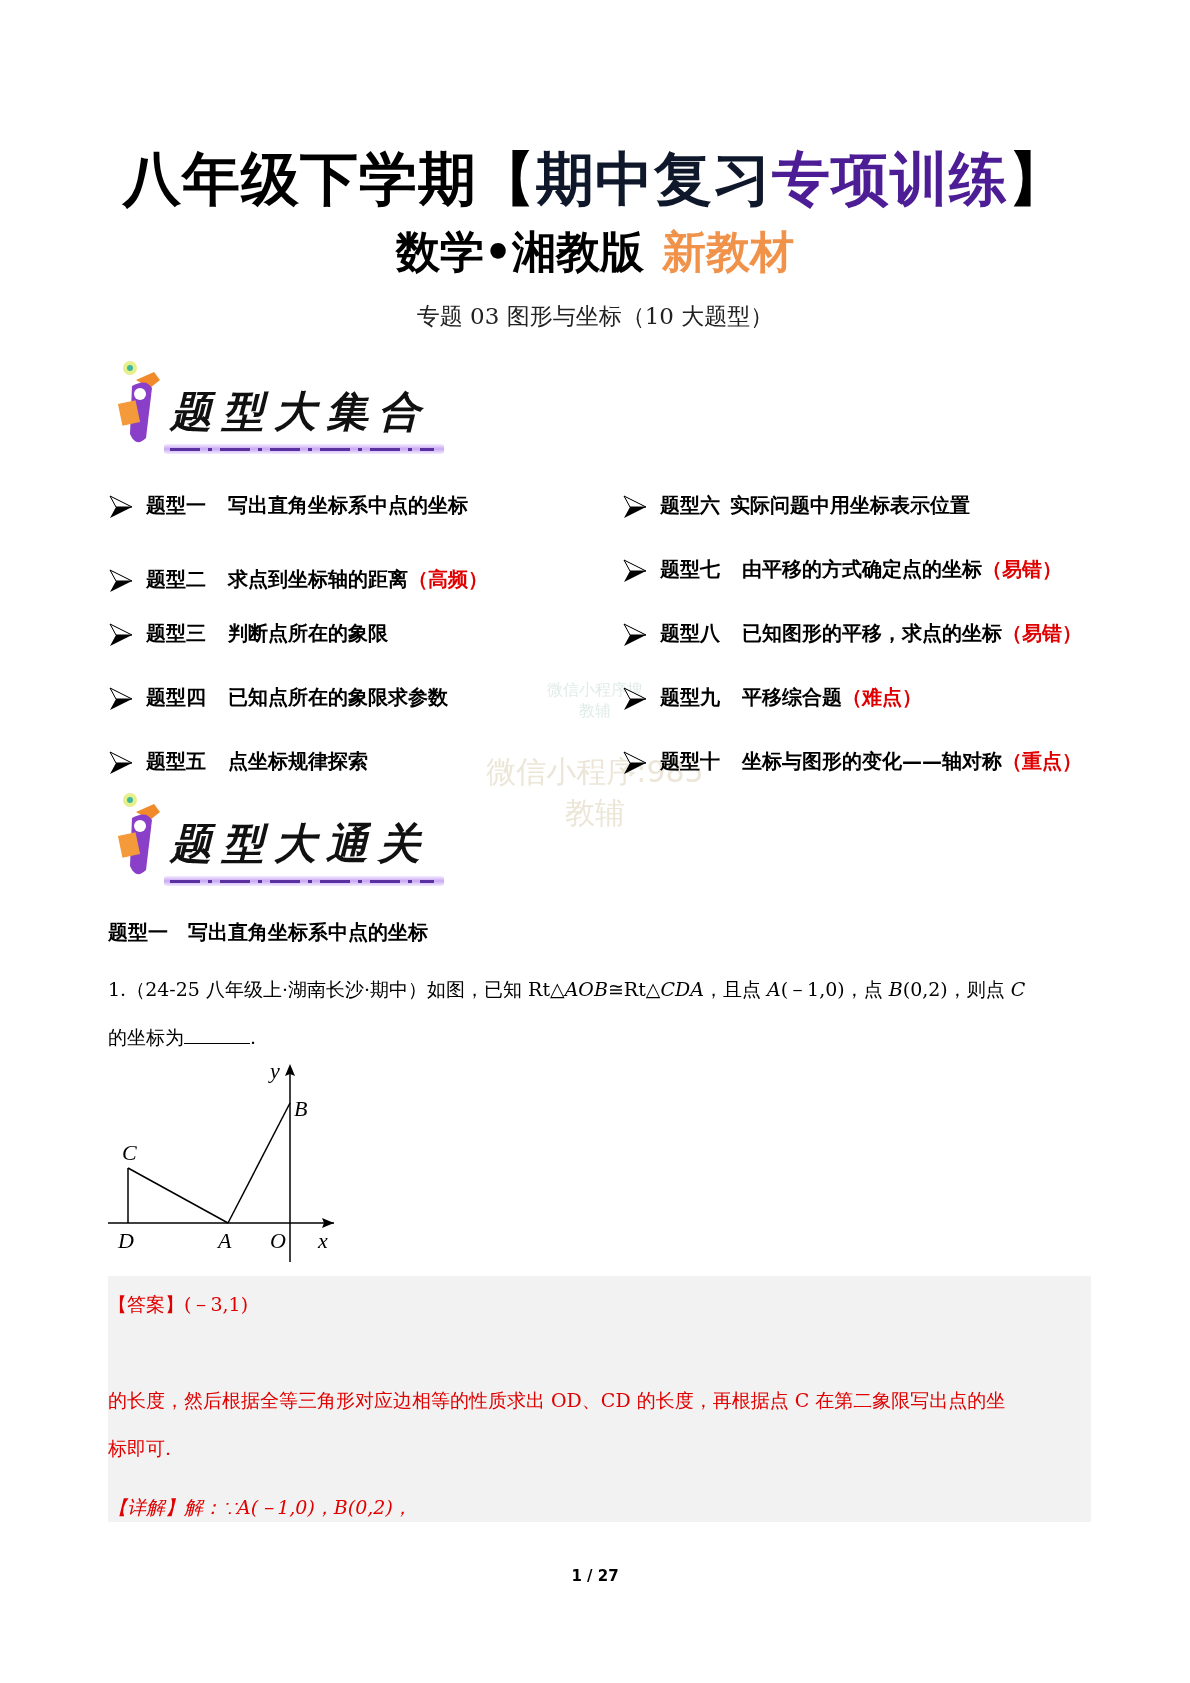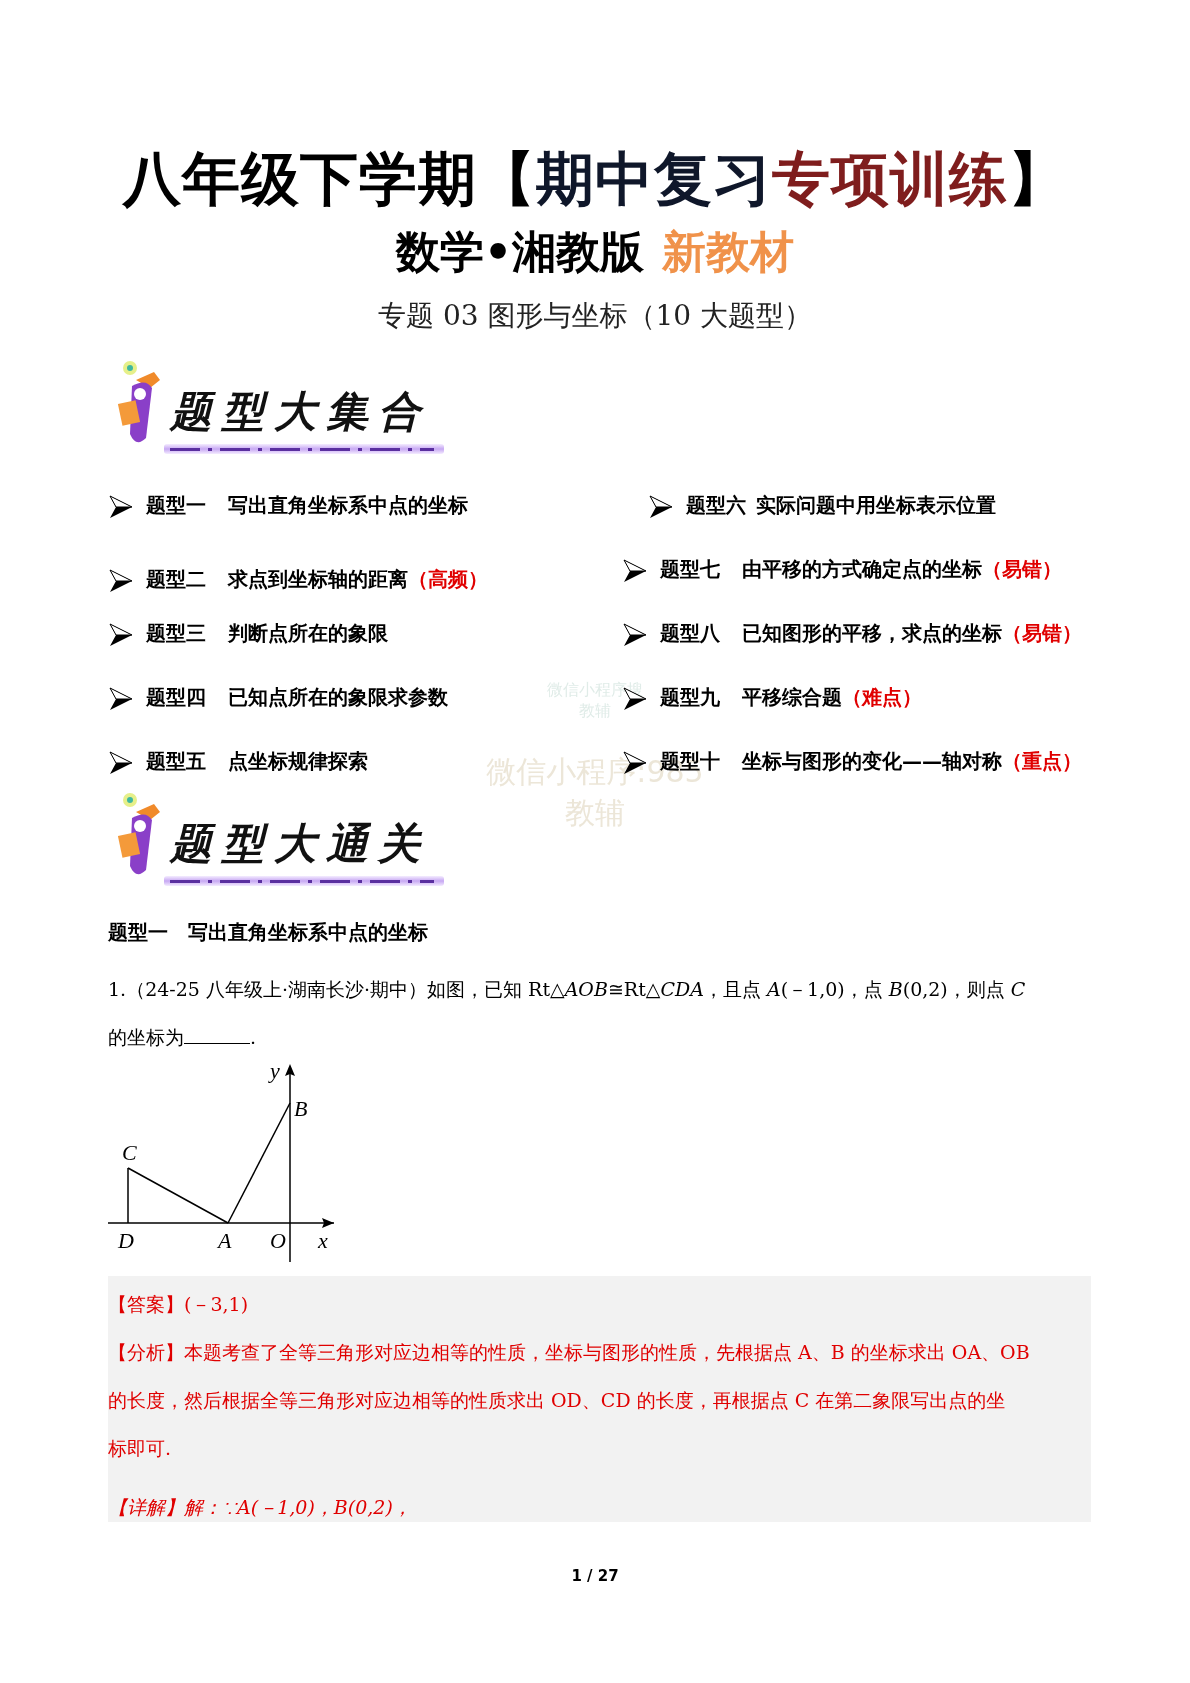--- a/index.html
+++ b/index.html
@@ -10,7 +10,7 @@
                 font-size:58px; font-weight:900; letter-spacing:1px; line-height:66px;
                 font-family:"DejaVu Sans",sans-serif; }
   .title-main .blue { color:#0f172a; }
-  .title-main .red { color:#7f1d1d; }
+  .title-main .red { color:#4c1d95; }
   .title-sub { left:0; width:1190px; top:226px; text-align:center;
                font-size:44px; font-weight:900; line-height:52px; }
   .title-sub .orange { color:#f0924a; margin-left:18px; }

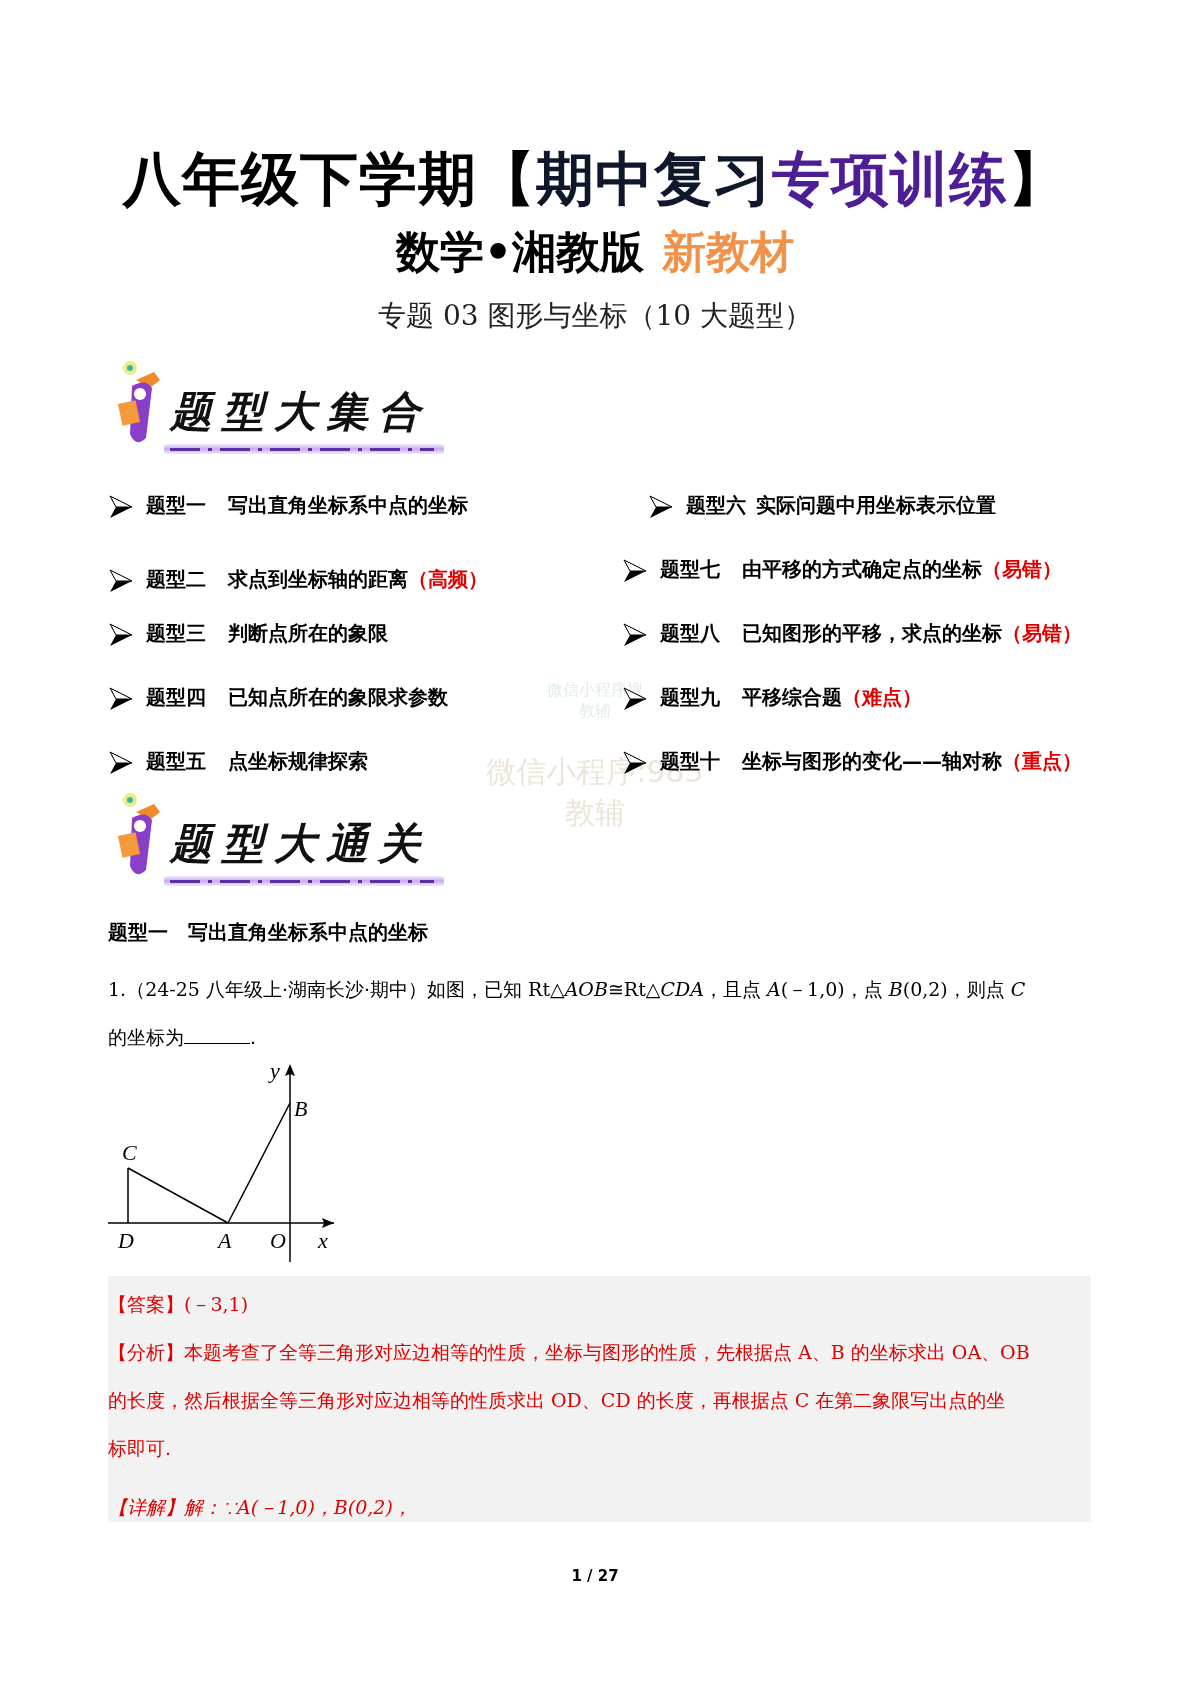--- a/index.html
+++ b/index.html
@@ -15,7 +15,7 @@
                font-size:44px; font-weight:900; line-height:52px; }
   .title-sub .orange { color:#f0924a; margin-left:18px; }
   .title-topic { left:0; width:1190px; top:296px; text-align:center;
-                 font-size:28px; line-height:40px; font-family:"DejaVu Serif",serif; color:#222; }
+                 font-size:23px; line-height:40px; font-family:"DejaVu Serif",serif; color:#222; }
   .banner { width:340px; height:110px; }
   .banner .mascot { position:absolute; left:8px; top:0; width:48px; height:100px; }
   .banner .btext { position:absolute; left:62px; top:26px; font-size:42px; font-weight:900;

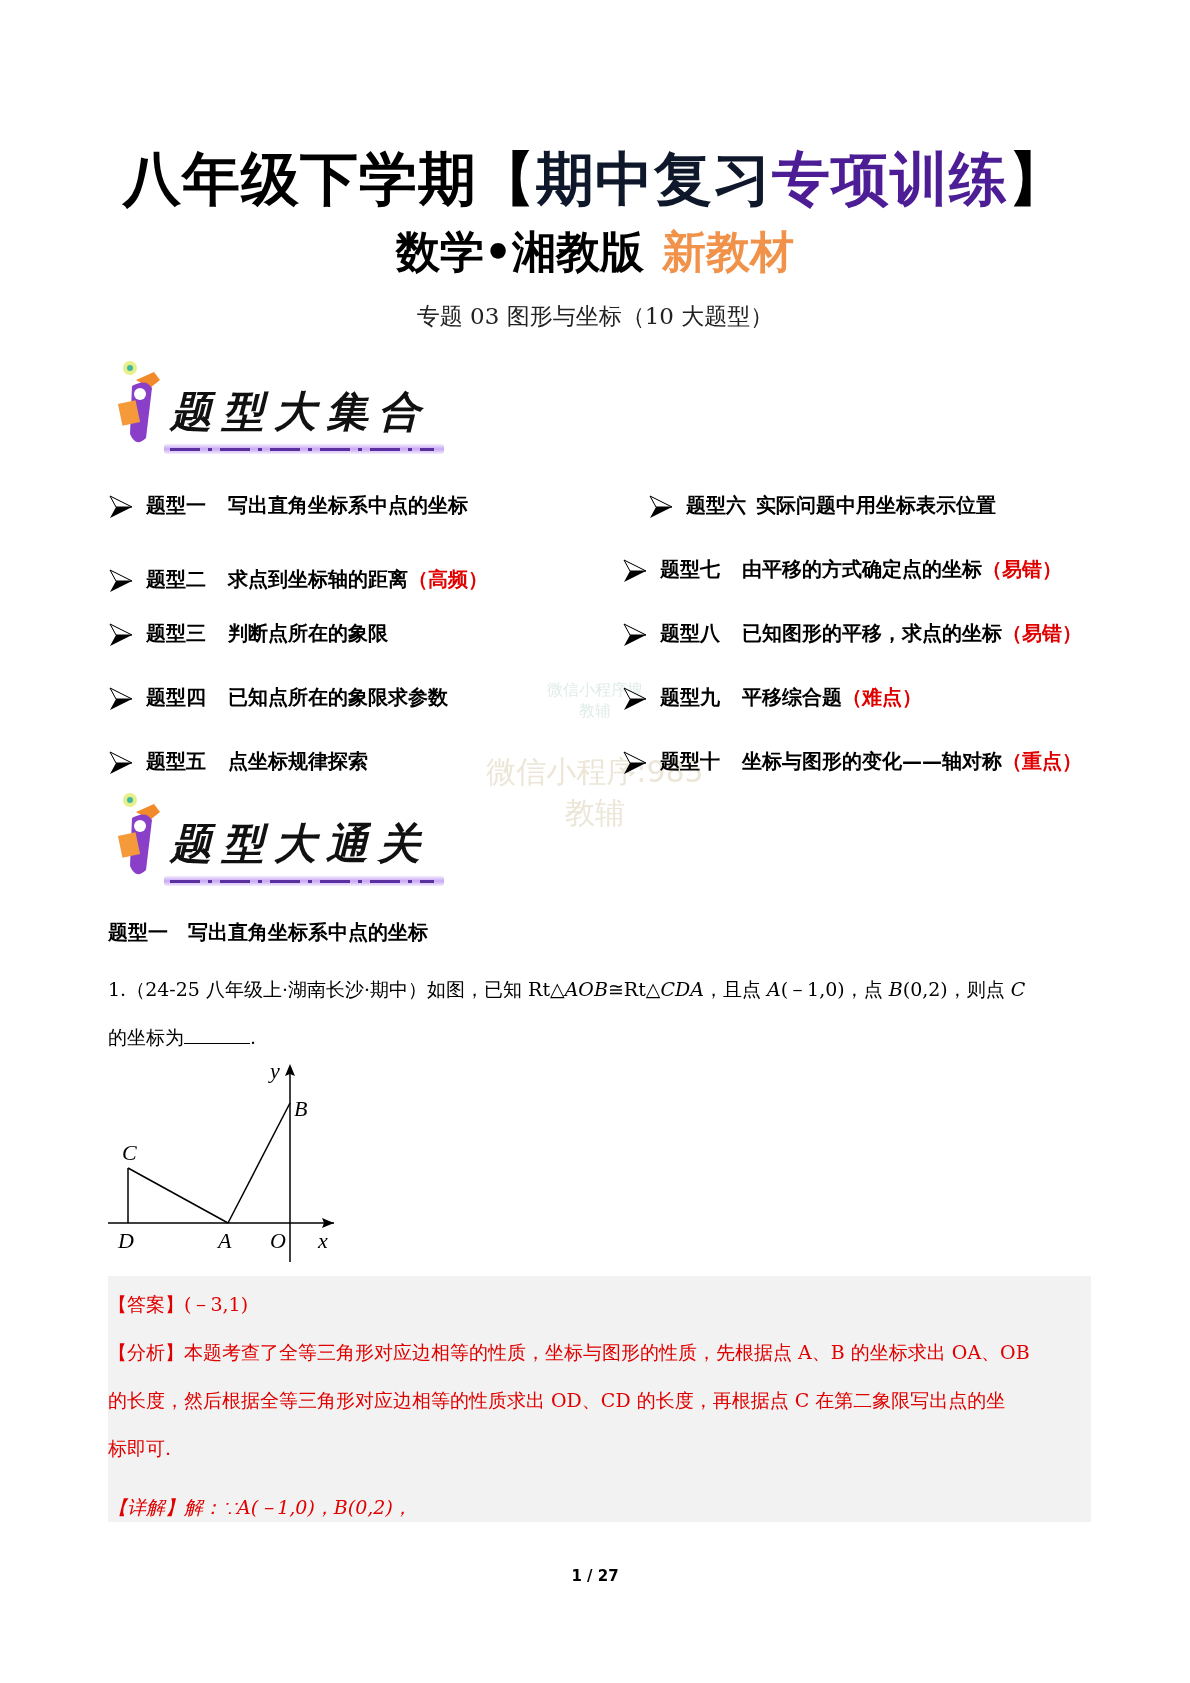--- a/index.html
+++ b/index.html
@@ -119,7 +119,7 @@
       </svg><span class="num">题型五</span><span>点坐标规律探索</span><span class="tag"></span>
   </div>
 
-  <div class="toc-item" style="left:540px; top:0;text-align:right;">
+  <div class="toc-item" style="left:514px; top:0;text-align:right;">
     <svg class="arrow" viewBox="0 0 26 26">
         <path d="M2 2 L24 13 L2 24 L8 13 Z" fill="#000"></path>
         <path d="M2 2 L24 13 L8 13 Z" fill="#fff" stroke="#000" stroke-width="1"></path>

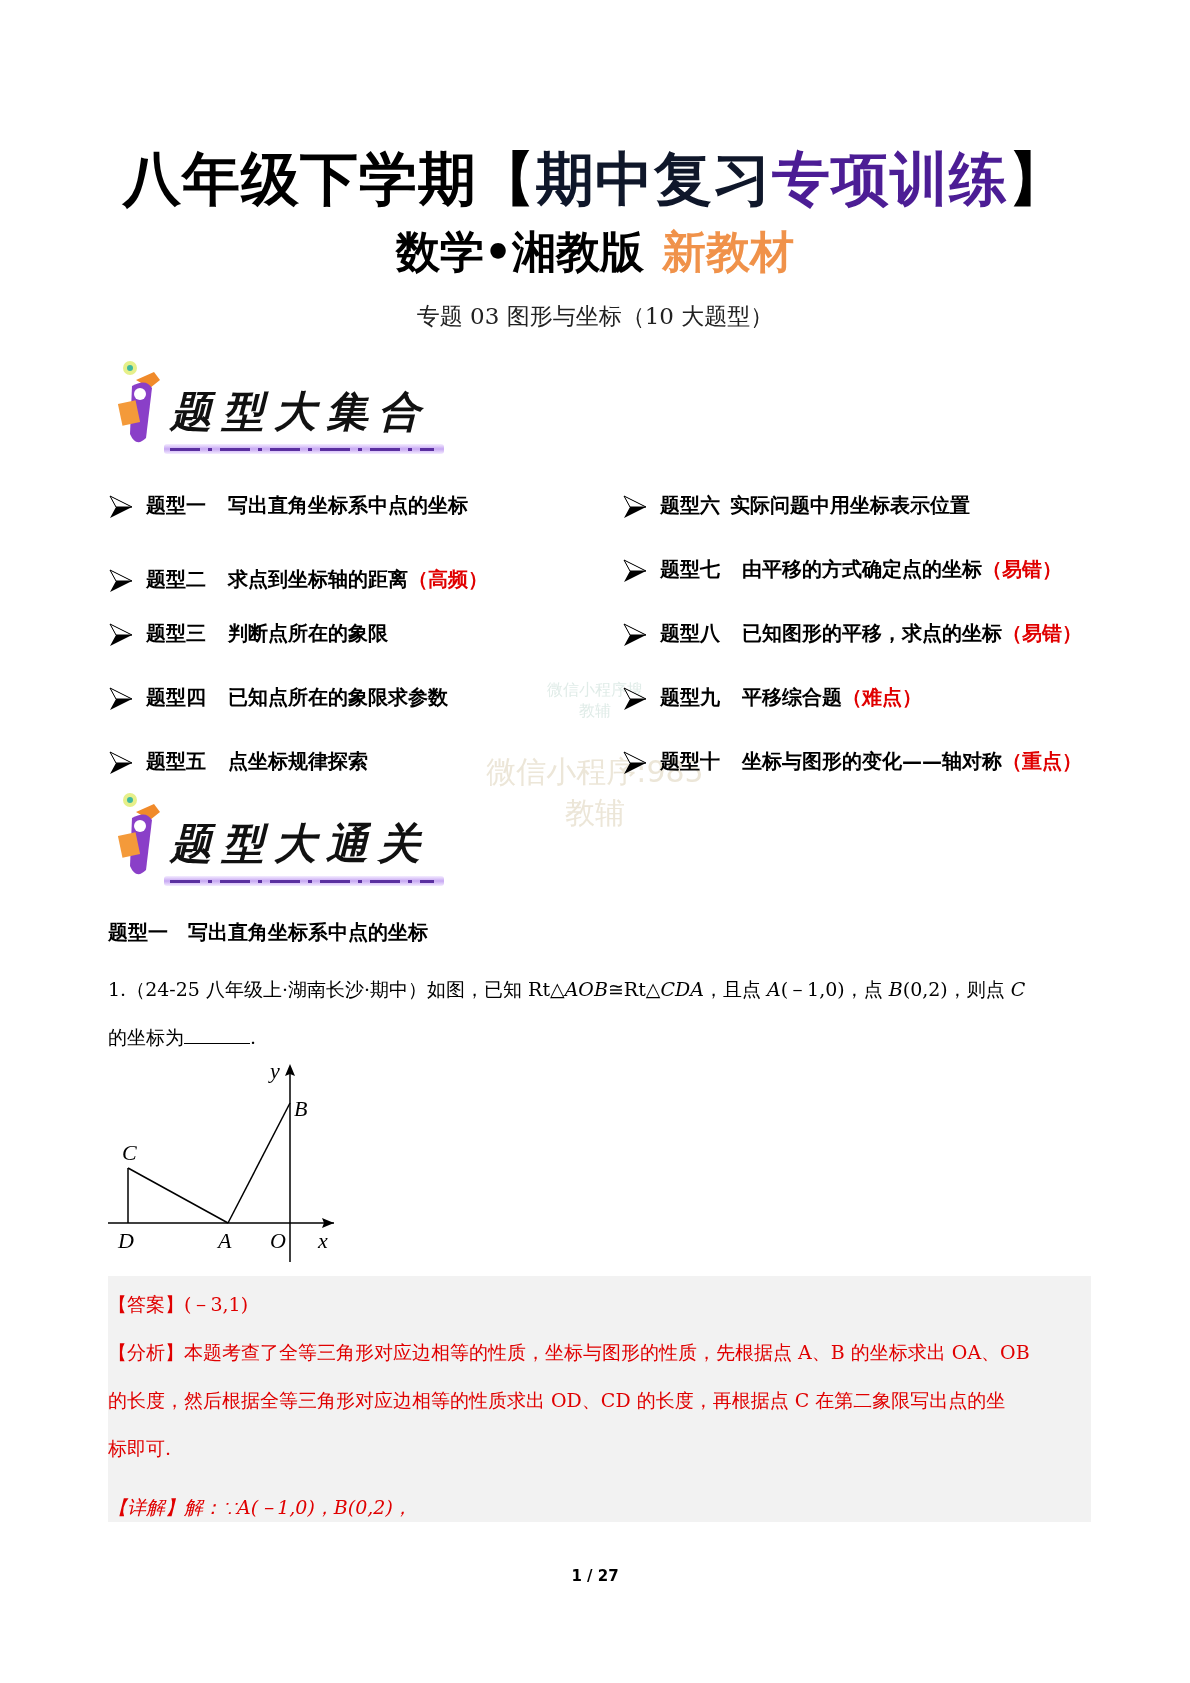--- a/index.html
+++ b/index.html
@@ -206,7 +206,6 @@
 
 <div class="abs answer-box">
   <p style="top:4px;"><span>【答案】</span><span>(－3,1)</span></p>
-  <p style="top:52px;"><span>【分析】</span><span>本题考查了全等三角形对应边相等的性质，坐标与图形的性质，先根据点 A、B 的坐标求出 OA、OB</span></p>
   <p style="top:100px;">的长度，然后根据全等三角形对应边相等的性质求出 OD、CD 的长度，再根据点 C 在第二象限写出点的坐</p>
   <p style="top:148px;">标即可.</p>
   <p style="top:207px;font-style:italic;"><span>【详解】</span><span>解：∵A(－1,0)，B(0,2)，</span></p>

